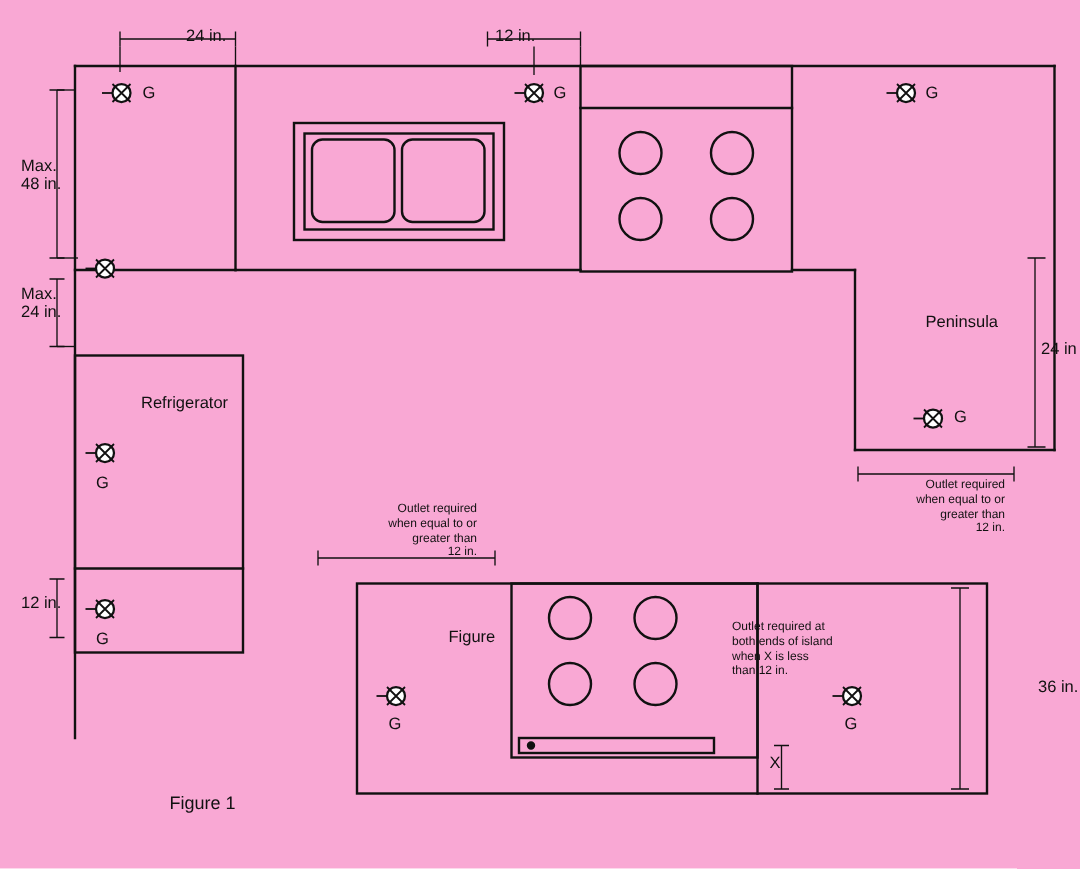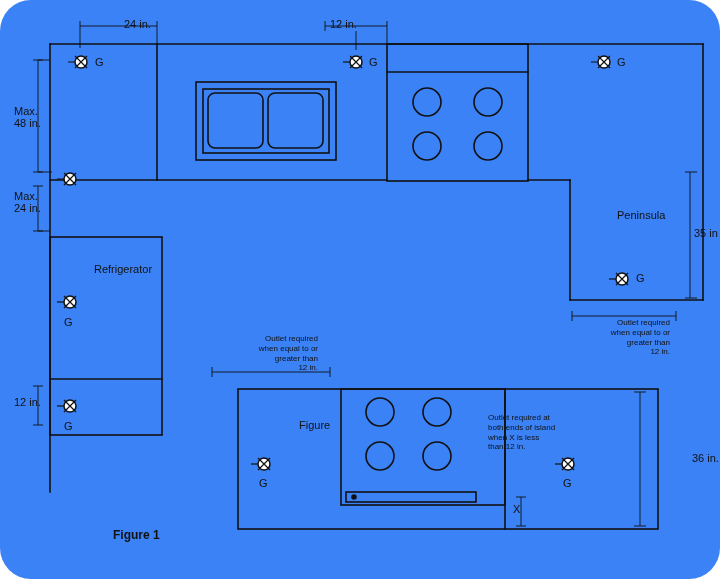--- a/index.html
+++ b/index.html
@@ -14,9 +14,8 @@
     position: relative;
     width: 720px;
     height: 579px;
-    background: #3b82f6;
+    background: #f9a8d4;
     overflow: hidden;
-    border-radius: 31px;
   }
   #stage svg {
     position: absolute;

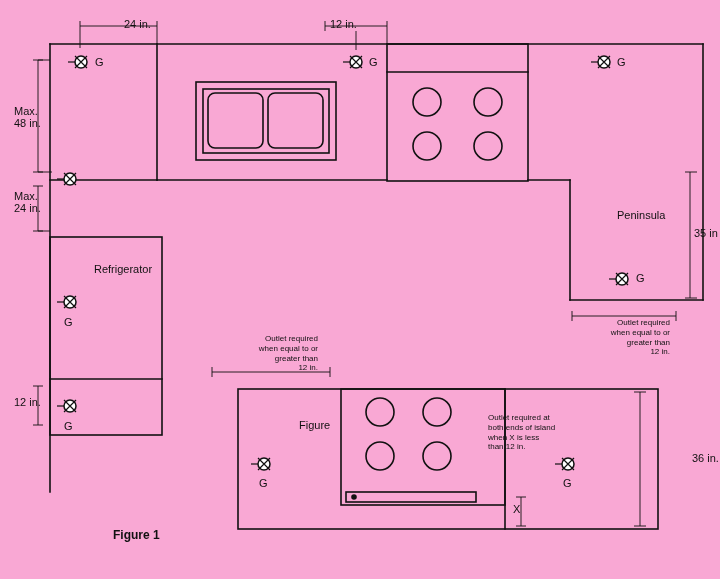--- a/index.html
+++ b/index.html
@@ -203,7 +203,7 @@
 24 in.</div>
   <div class="lbl dim" style="left:14px; top:396px;">12 in.</div>
 
-  <div class="lbl dim" style="left:694px; top:227px;">35 in</div>
+  <div class="lbl dim" style="left:694px; top:227px;">24 in</div>
   <div class="lbl dim" style="left:652px; top:452px;margin-left:40px;">36 in.</div>
   <div class="lbl dim" style="left:513px; top:503px;">X</div>
 

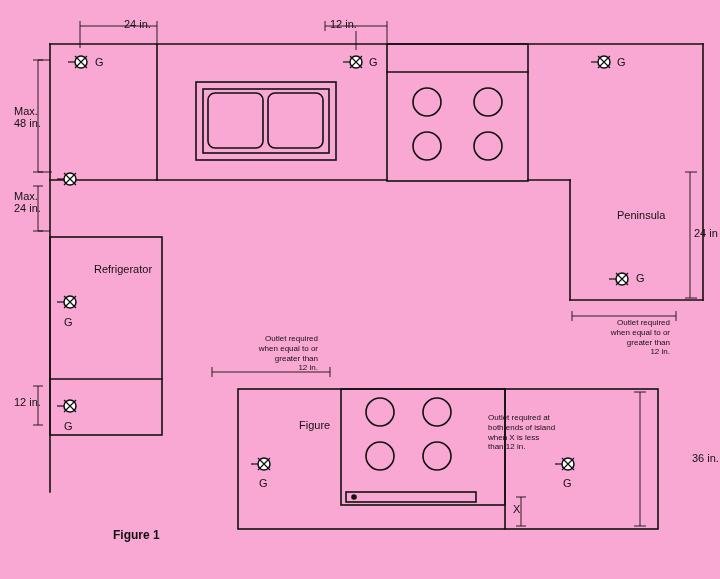--- a/index.html
+++ b/index.html
@@ -46,7 +46,7 @@
   }
   .figcap {
     font-size: 12px;
-    font-weight: bold;
+    font-weight: normal;
   }
 </style>
 </head>

